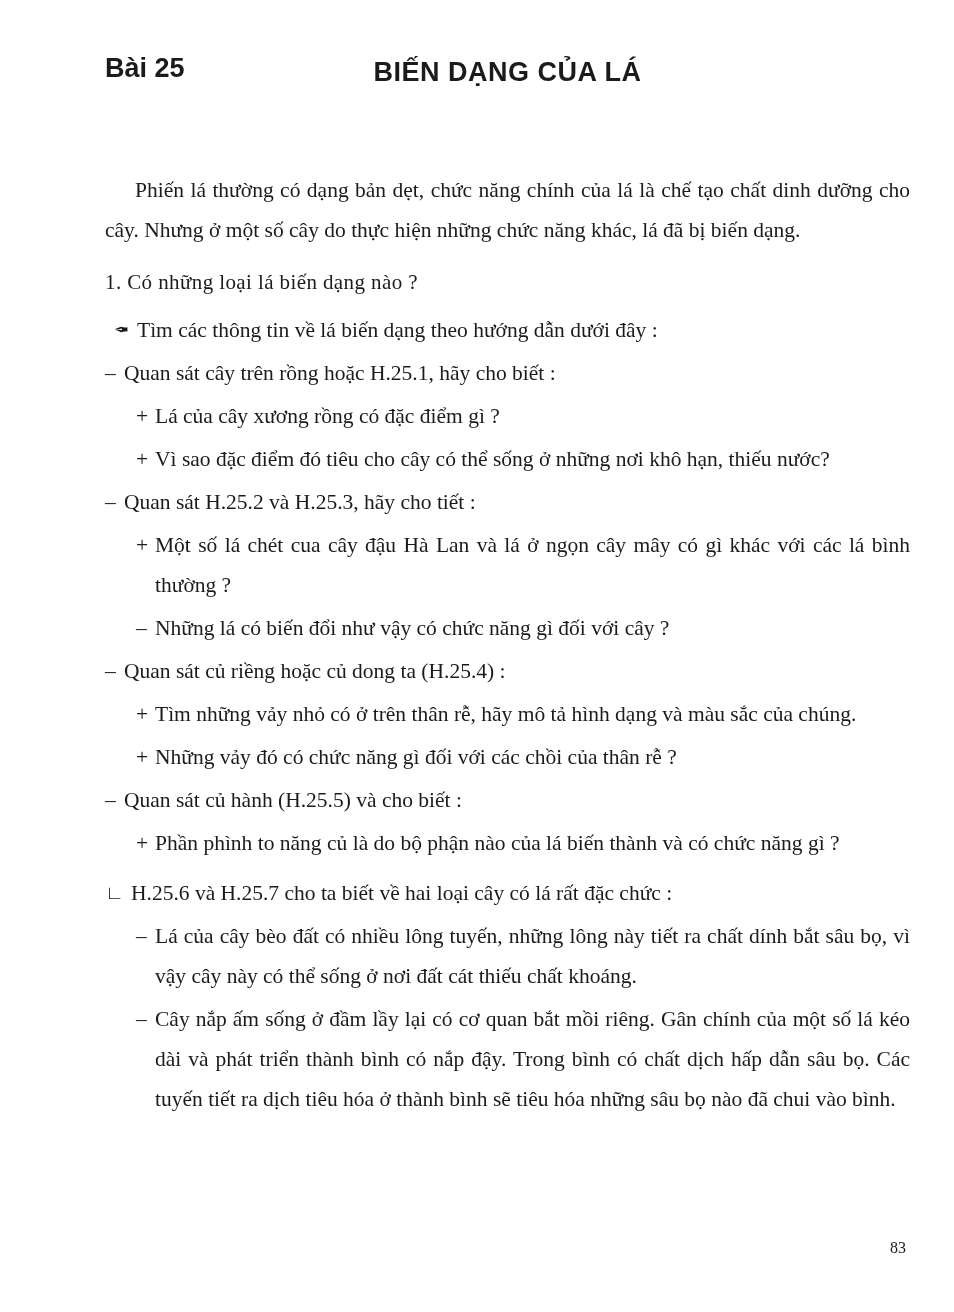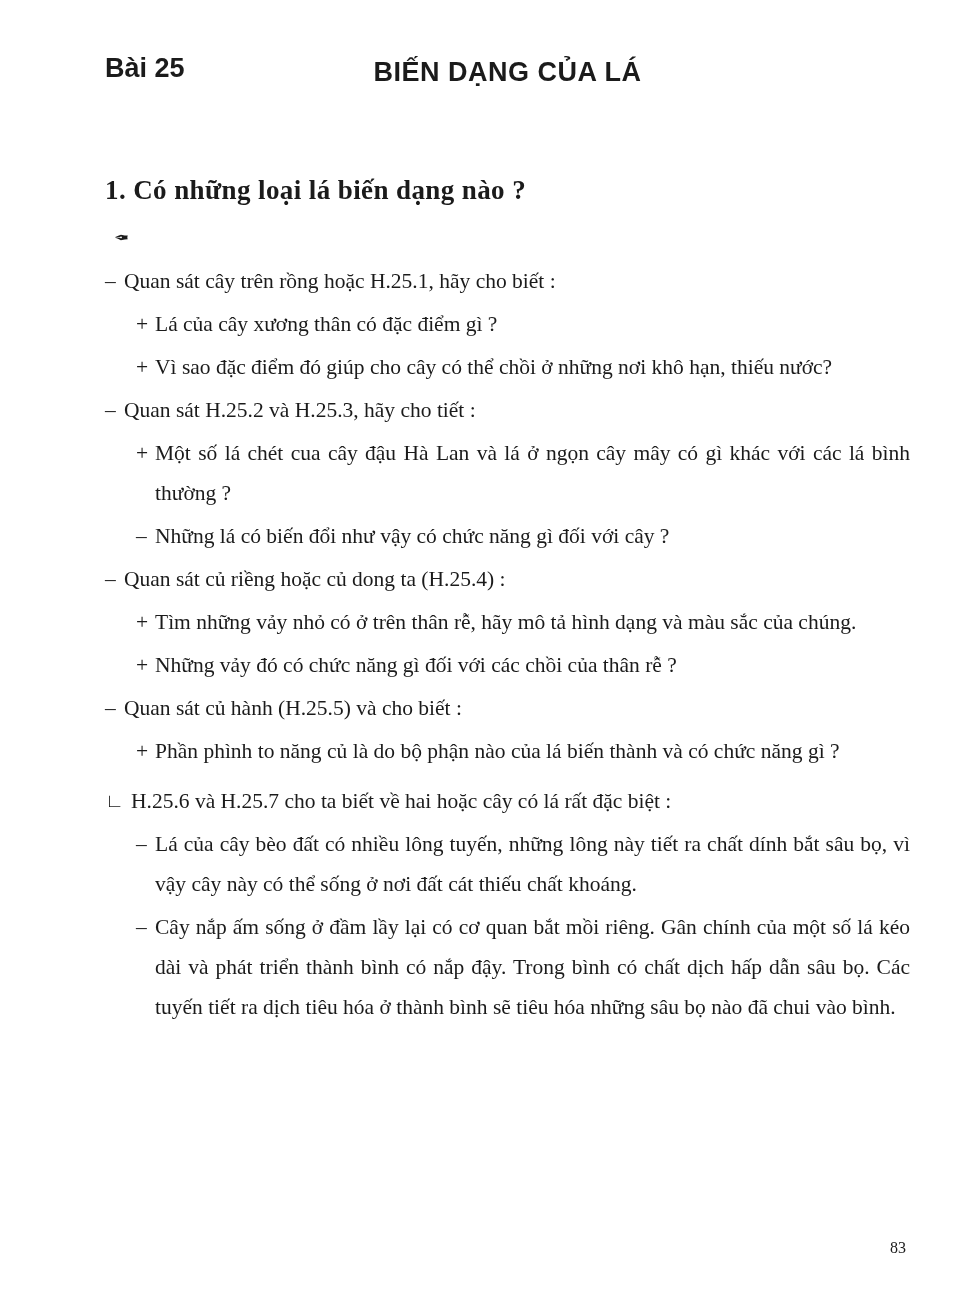--- a/index.html
+++ b/index.html
@@ -46,6 +46,7 @@
     <div class="title">BIẾN DẠNG CỦA LÁ</div>
   </div>
 
+  <p class="intro">Phiến lá thường có dạng bản dẹt, chức năng chính của lá là chế tạo chất dinh dưỡng cho cây. Nhưng ở một số cây do thực hiện những chức năng khác, lá đã bị biến dạng.</p>
 
   <h2 class="heading">1. Có những loại lá biến dạng nào ?</h2>
 

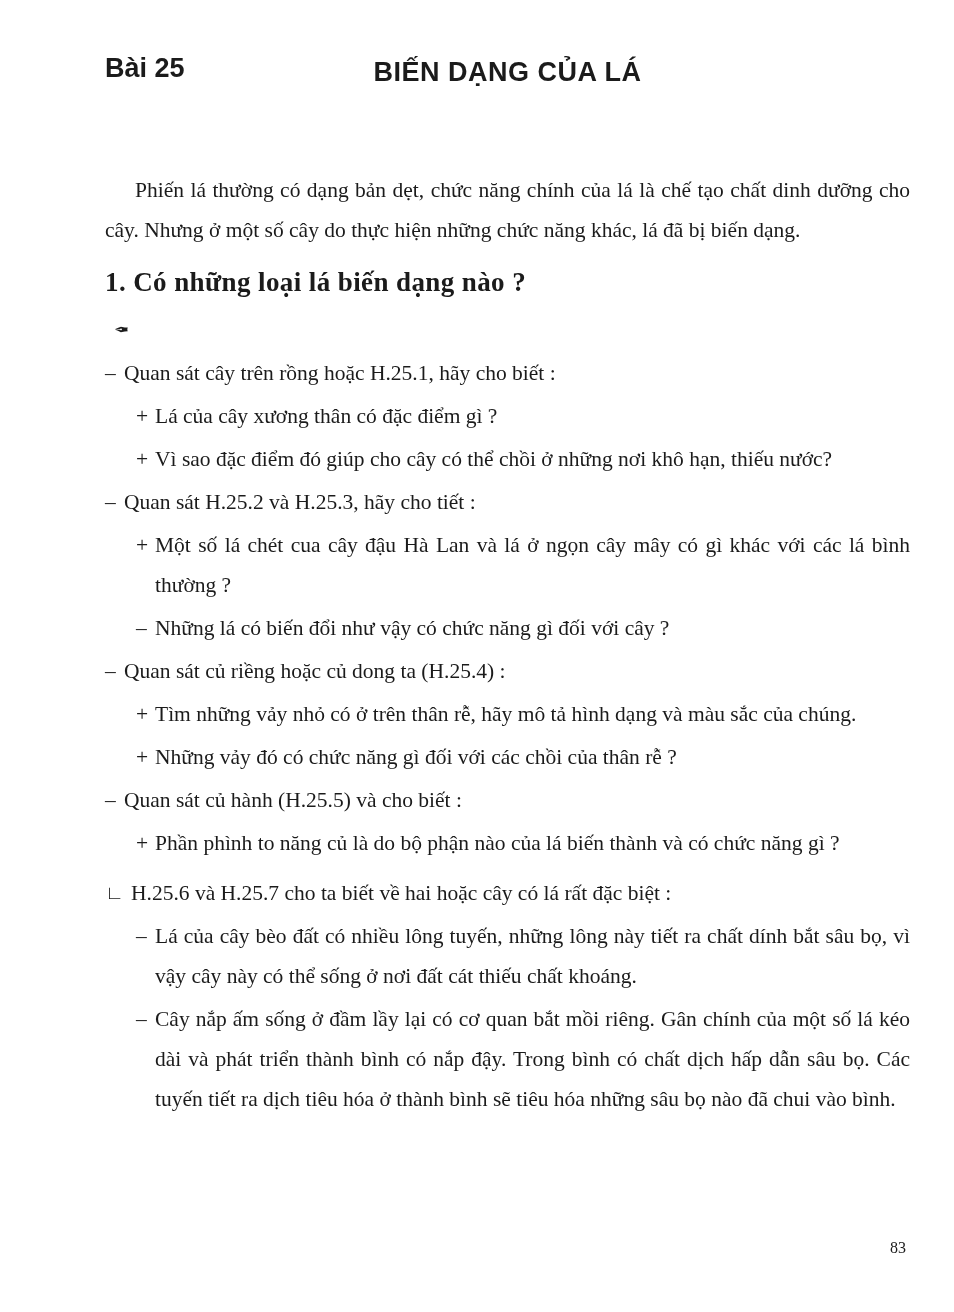--- a/index.html
+++ b/index.html
@@ -20,7 +20,7 @@
   }
   .intro{margin:0;text-indent:30px;text-align:justify;}
   .heading{
-    font-size:27px;font-weight:bold;letter-spacing:.4px;
+    font-size:21px;font-weight:normal;letter-spacing:.4px;
     margin:12px 0 0 0;line-height:40px;
   }
   .activity{display:flex;margin-top:8px;}

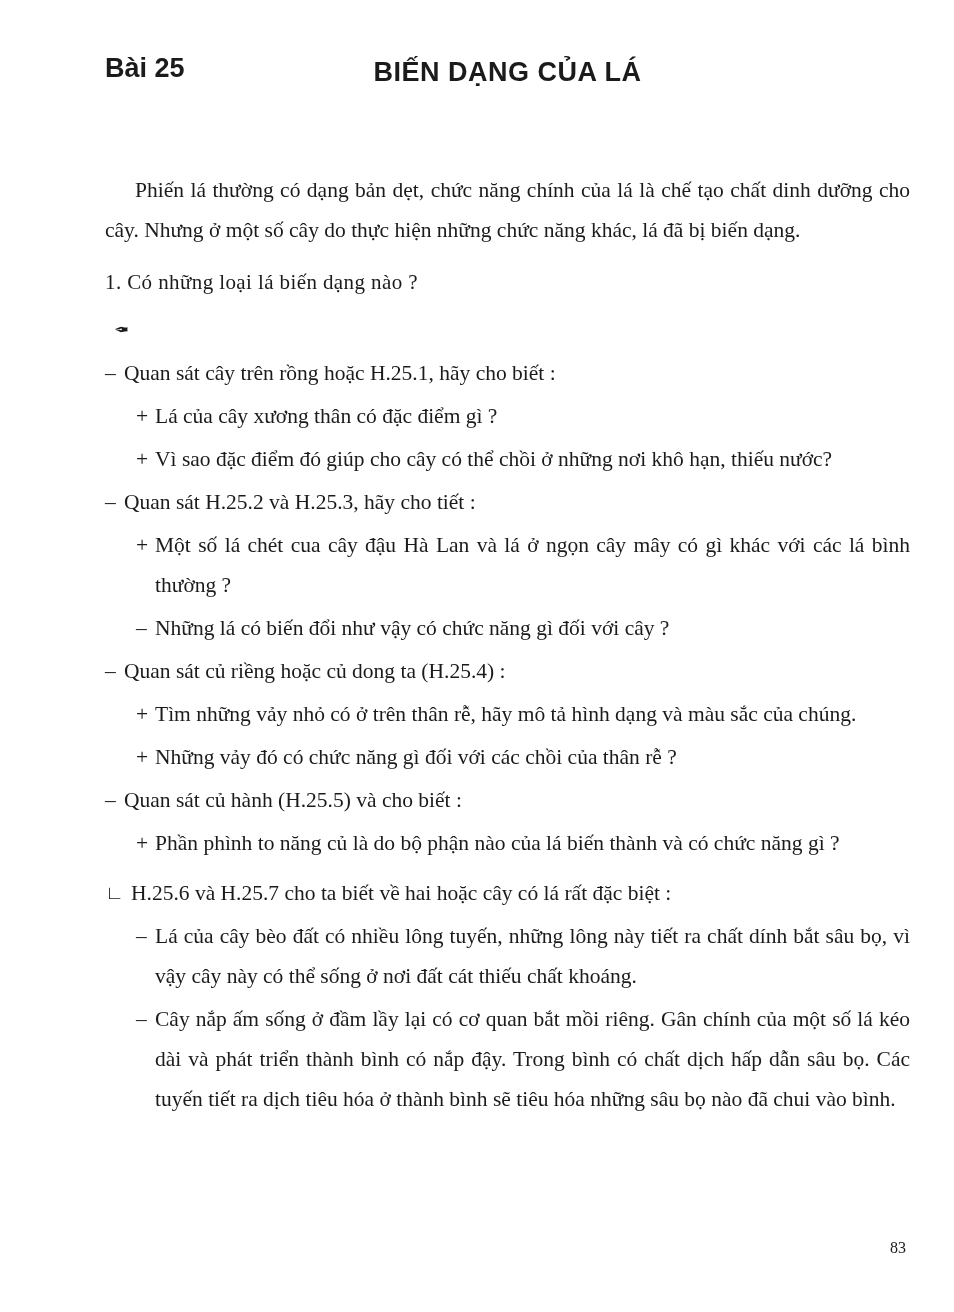--- a/index.html
+++ b/index.html
@@ -52,6 +52,7 @@
 
   <div class="activity">
     <span class="icon">✒</span>
+    <span class="txt">Tìm các thông tin về lá biến dạng theo hướng dẫn dưới đây :</span>
   </div>
 
   <div class="item lvl1">

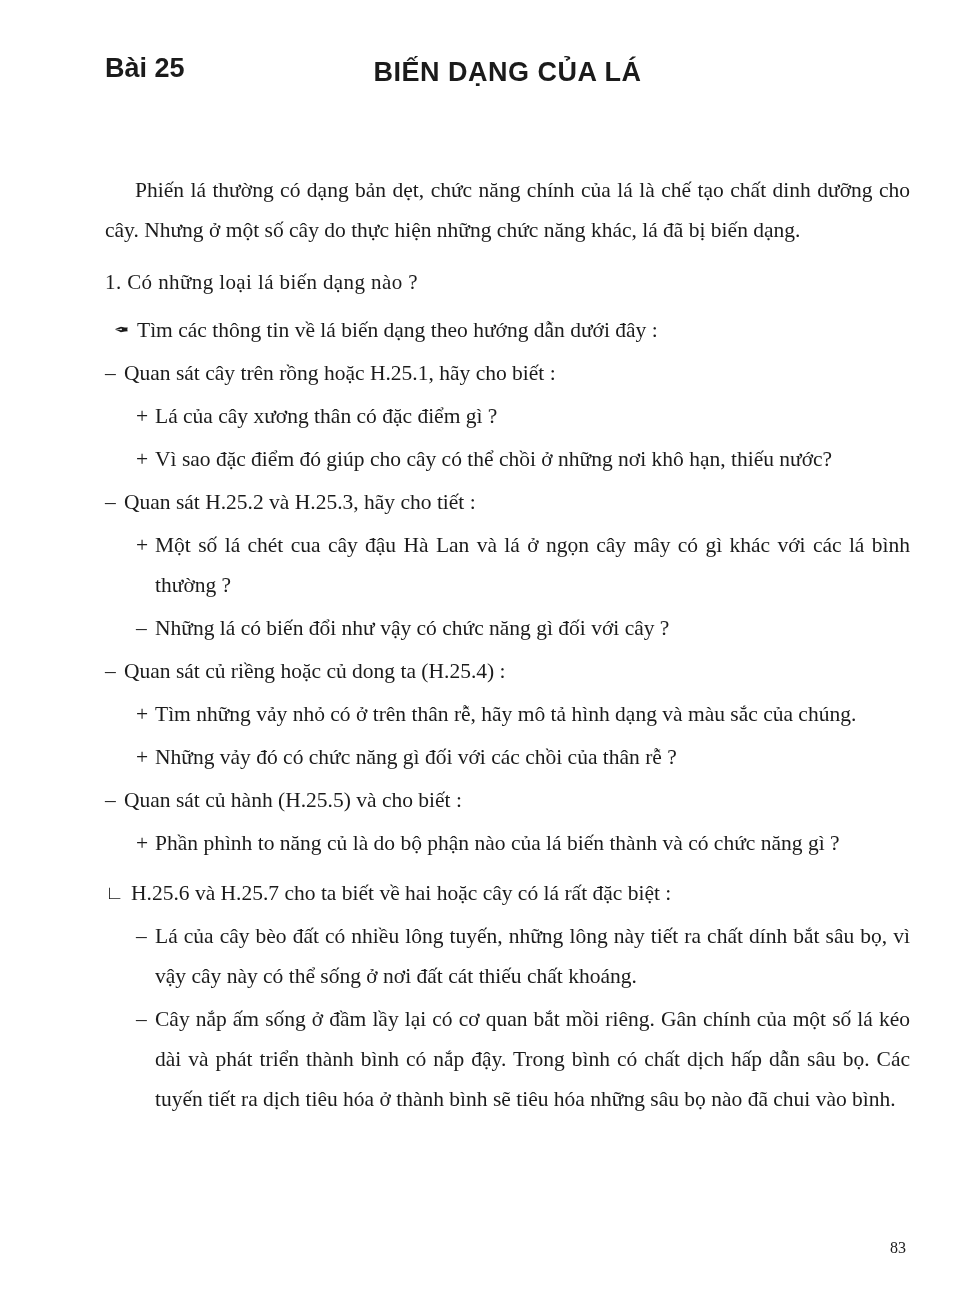--- a/index.html
+++ b/index.html
@@ -61,7 +61,7 @@
   </div>
   <div class="item lvl2">
     <span class="marker">+</span>
-    <span class="txt">Lá của cây xương thân có đặc điểm gì ?</span>
+    <span class="txt">Lá của cây xương rồng có đặc điểm gì ?</span>
   </div>
   <div class="item lvl2">
     <span class="marker">+</span>

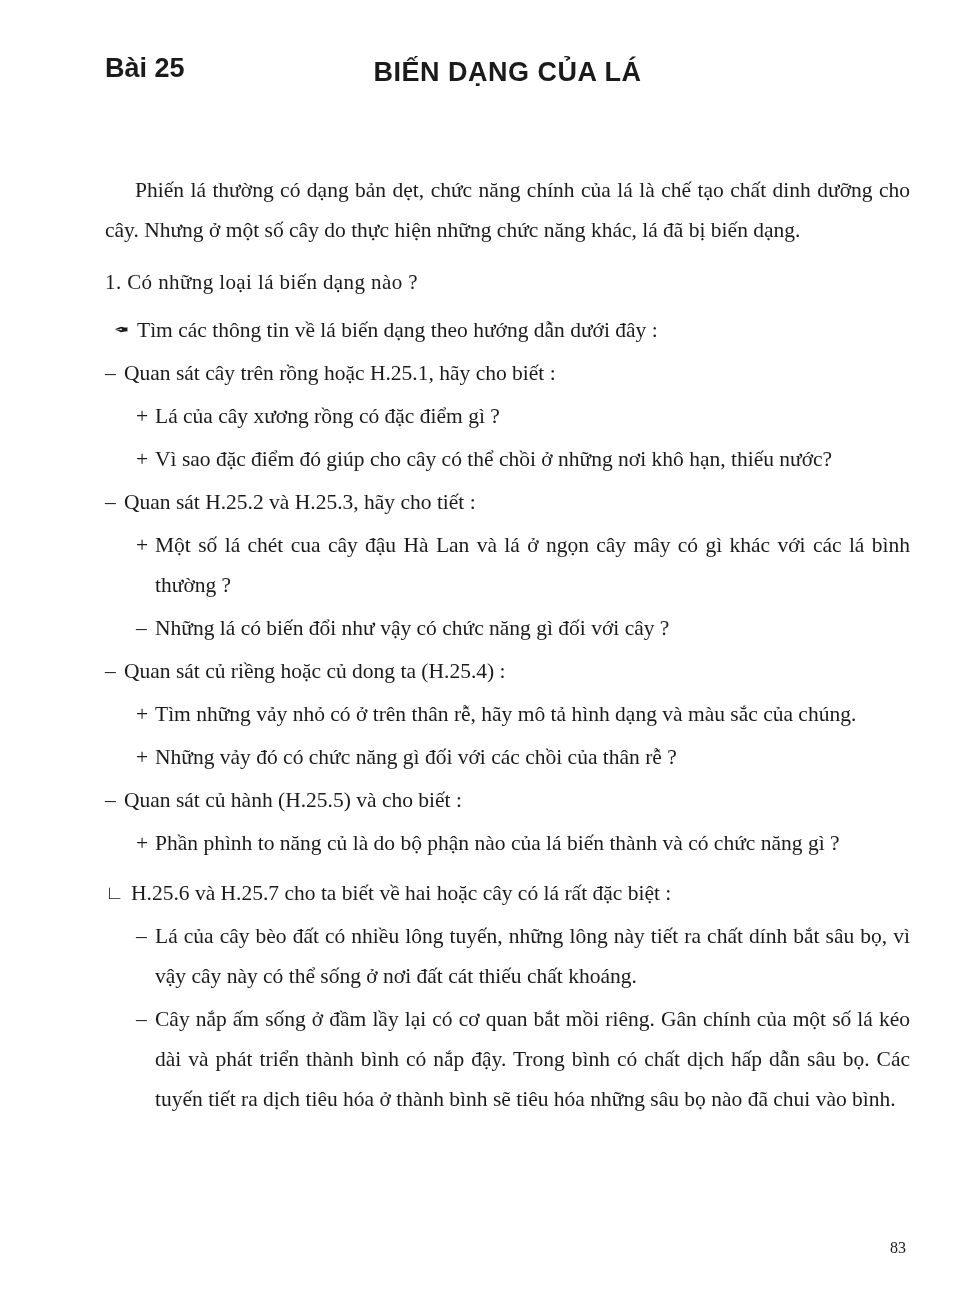--- a/index.html
+++ b/index.html
@@ -65,7 +65,7 @@
   </div>
   <div class="item lvl2">
     <span class="marker">+</span>
-    <span class="txt">Vì sao đặc điểm đó giúp cho cây có thể chồi ở những nơi khô hạn, thiếu nước?</span>
+    <span class="txt">Vì sao đặc điểm đó tiêu cho cây có thể sống ở những nơi khô hạn, thiếu nước?</span>
   </div>
 
   <div class="item lvl1">

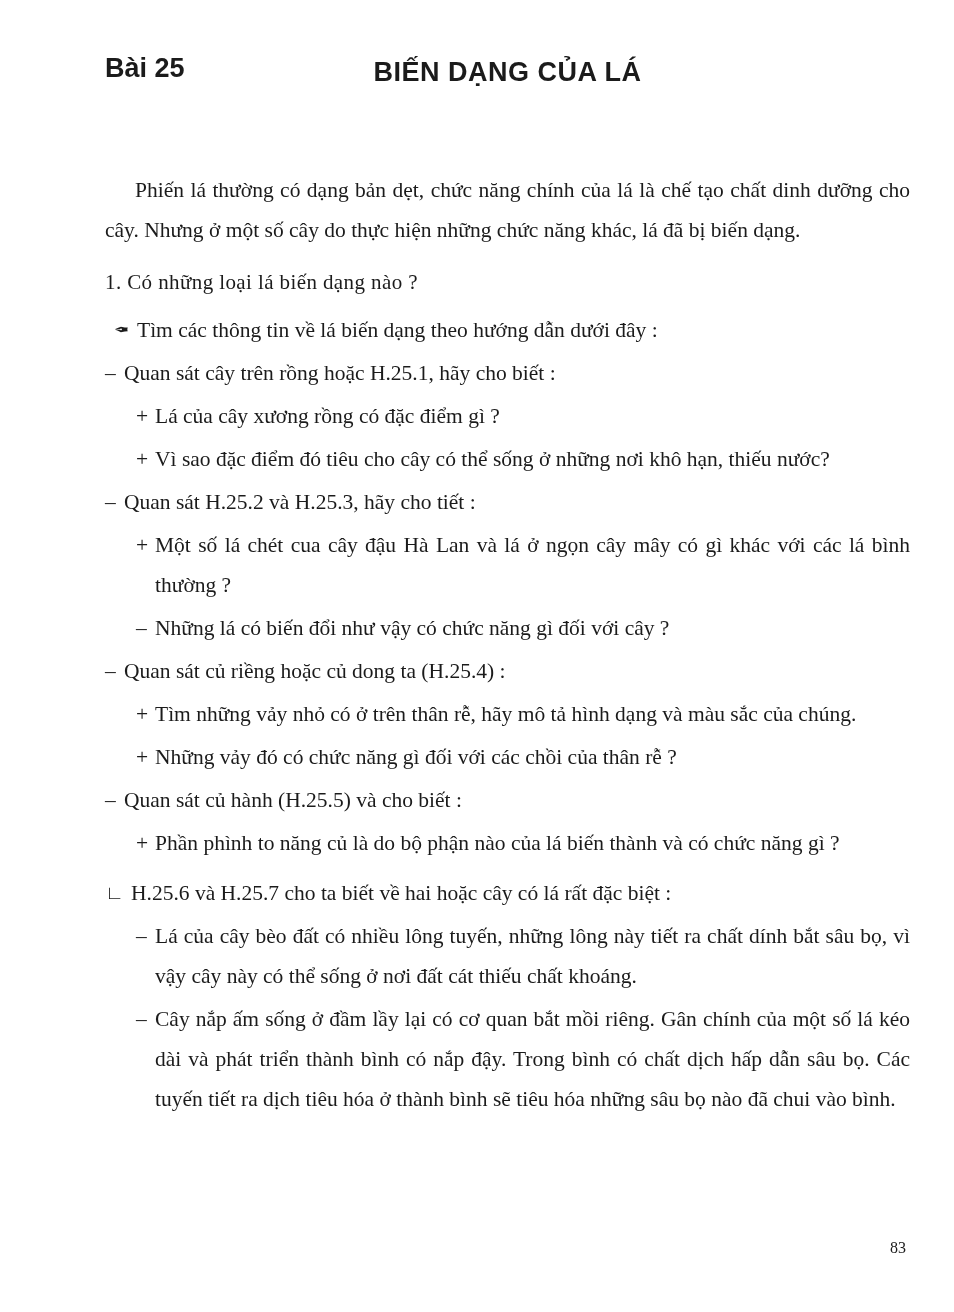--- a/index.html
+++ b/index.html
@@ -105,7 +105,7 @@
 
   <div class="item lvl1 reading" style="margin-top:10px">
     <span class="marker">∟</span>
-    <span class="txt">H.25.6 và H.25.7 cho ta biết về hai hoặc cây có lá rất đặc biệt :</span>
+    <span class="txt">H.25.6 và H.25.7 cho ta biết về hai loại cây có lá rất đặc chức :</span>
   </div>
   <div class="item lvl2">
     <span class="marker">–</span>

